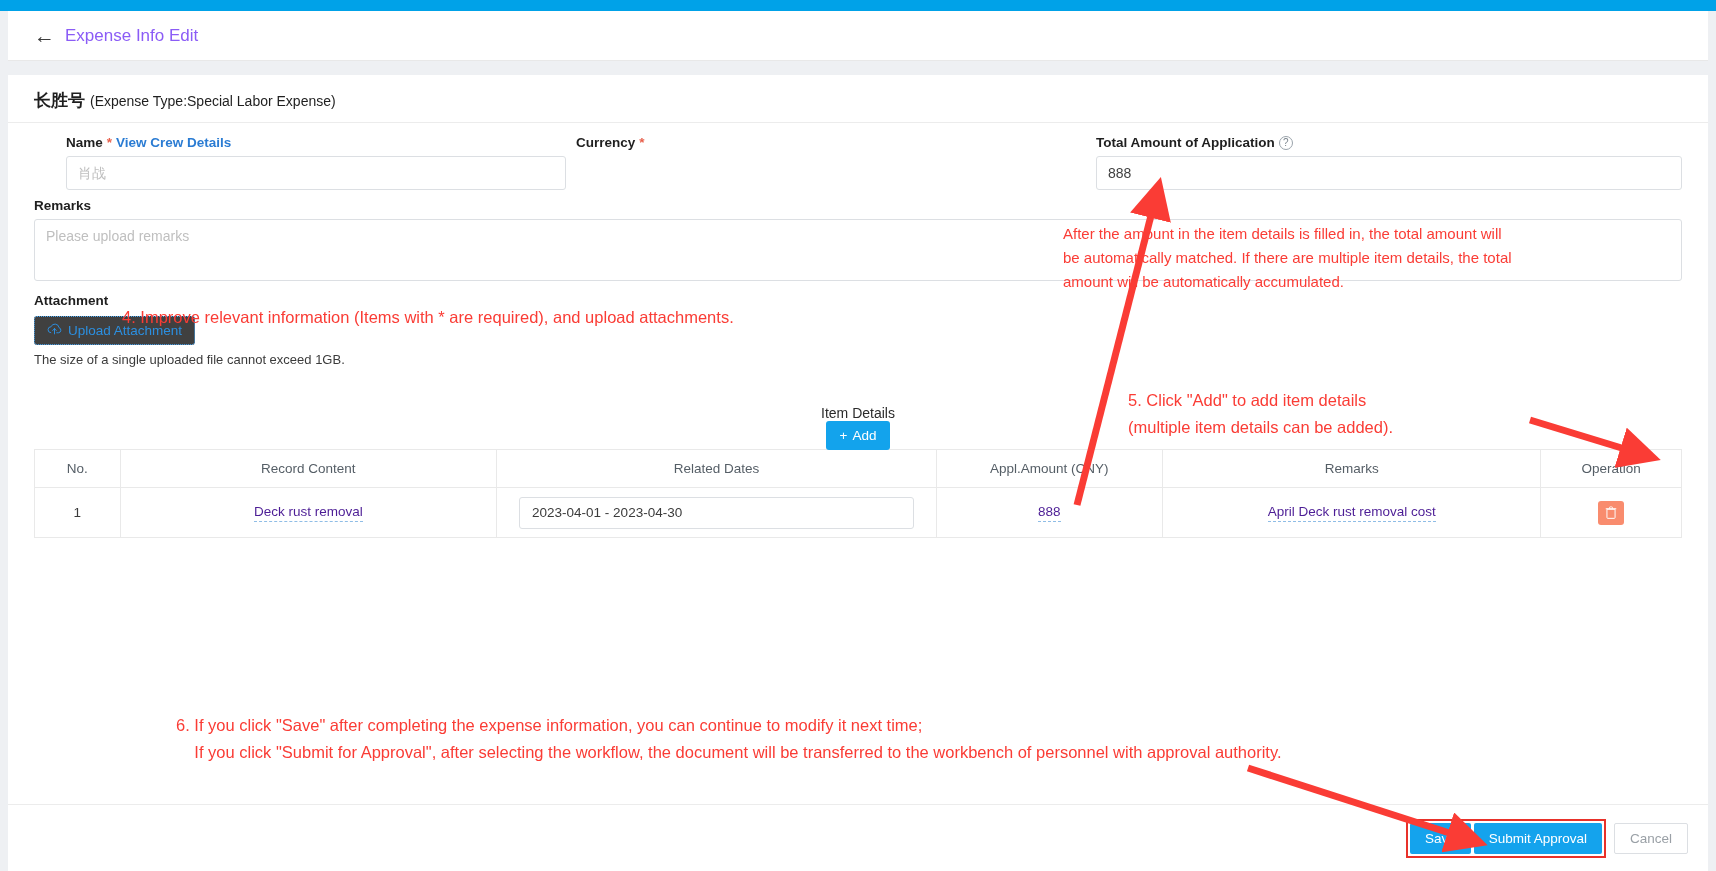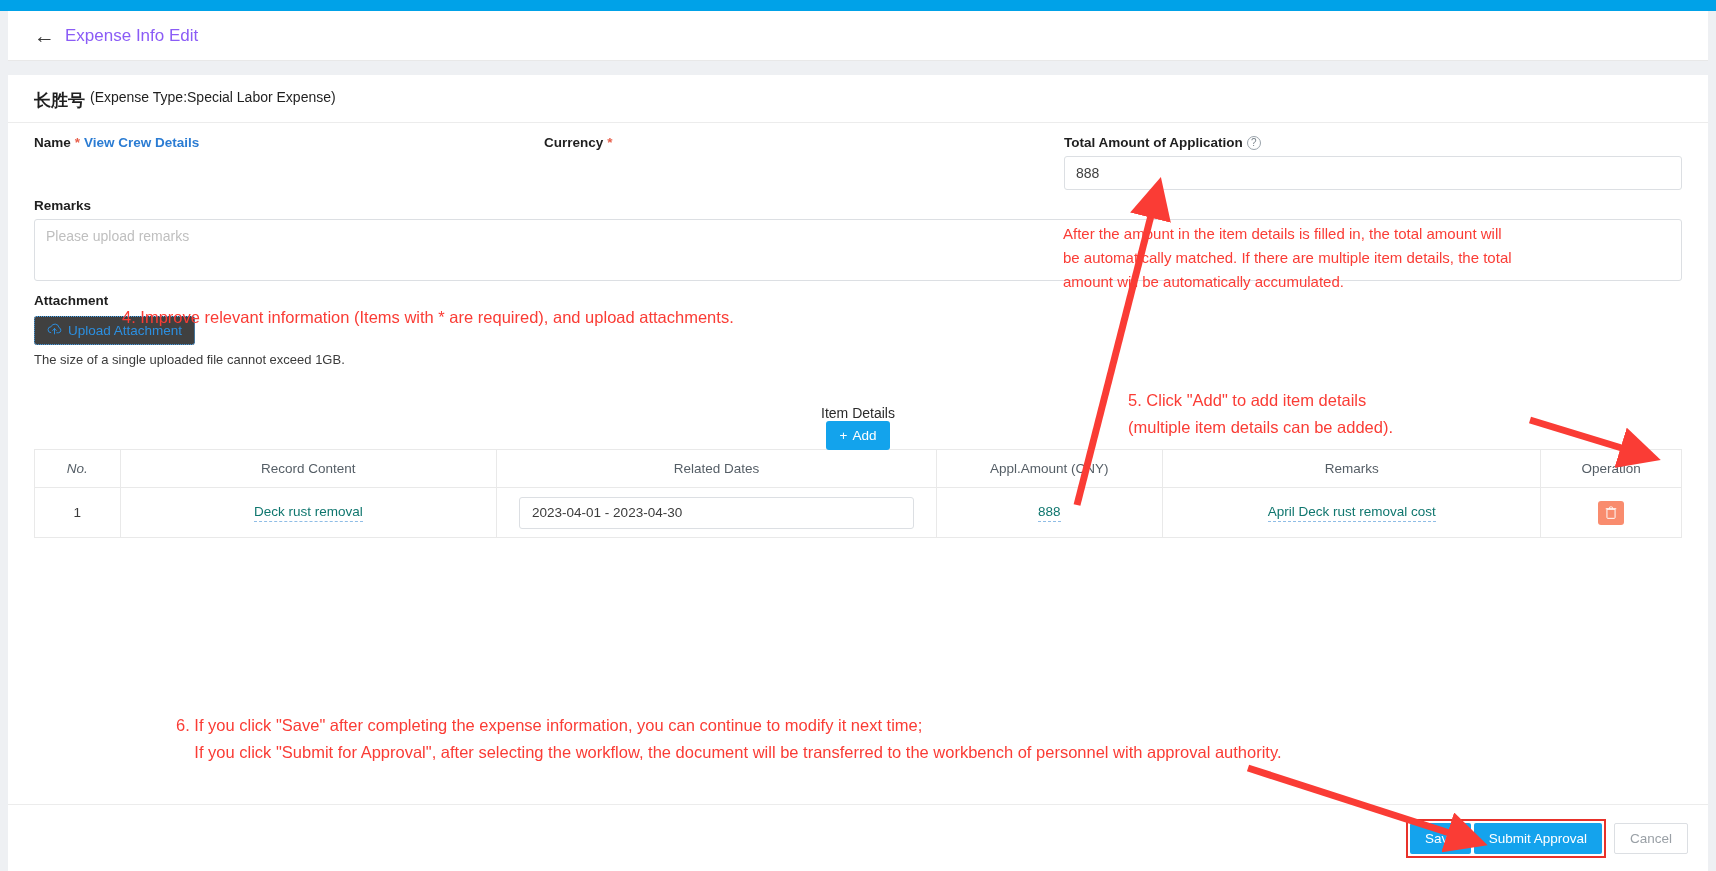--- a/index.html
+++ b/index.html
@@ -60,7 +60,7 @@
   .vessel-line {
     padding: 14px 26px 10px 26px;
     border-bottom: 1px solid #ececec;
-    display: flex; align-items: flex-start;
+    display: flex; align-items: center;
   }
   .vessel-name {
     font-size: 17px; font-weight: bold; color: #1f1f1f;

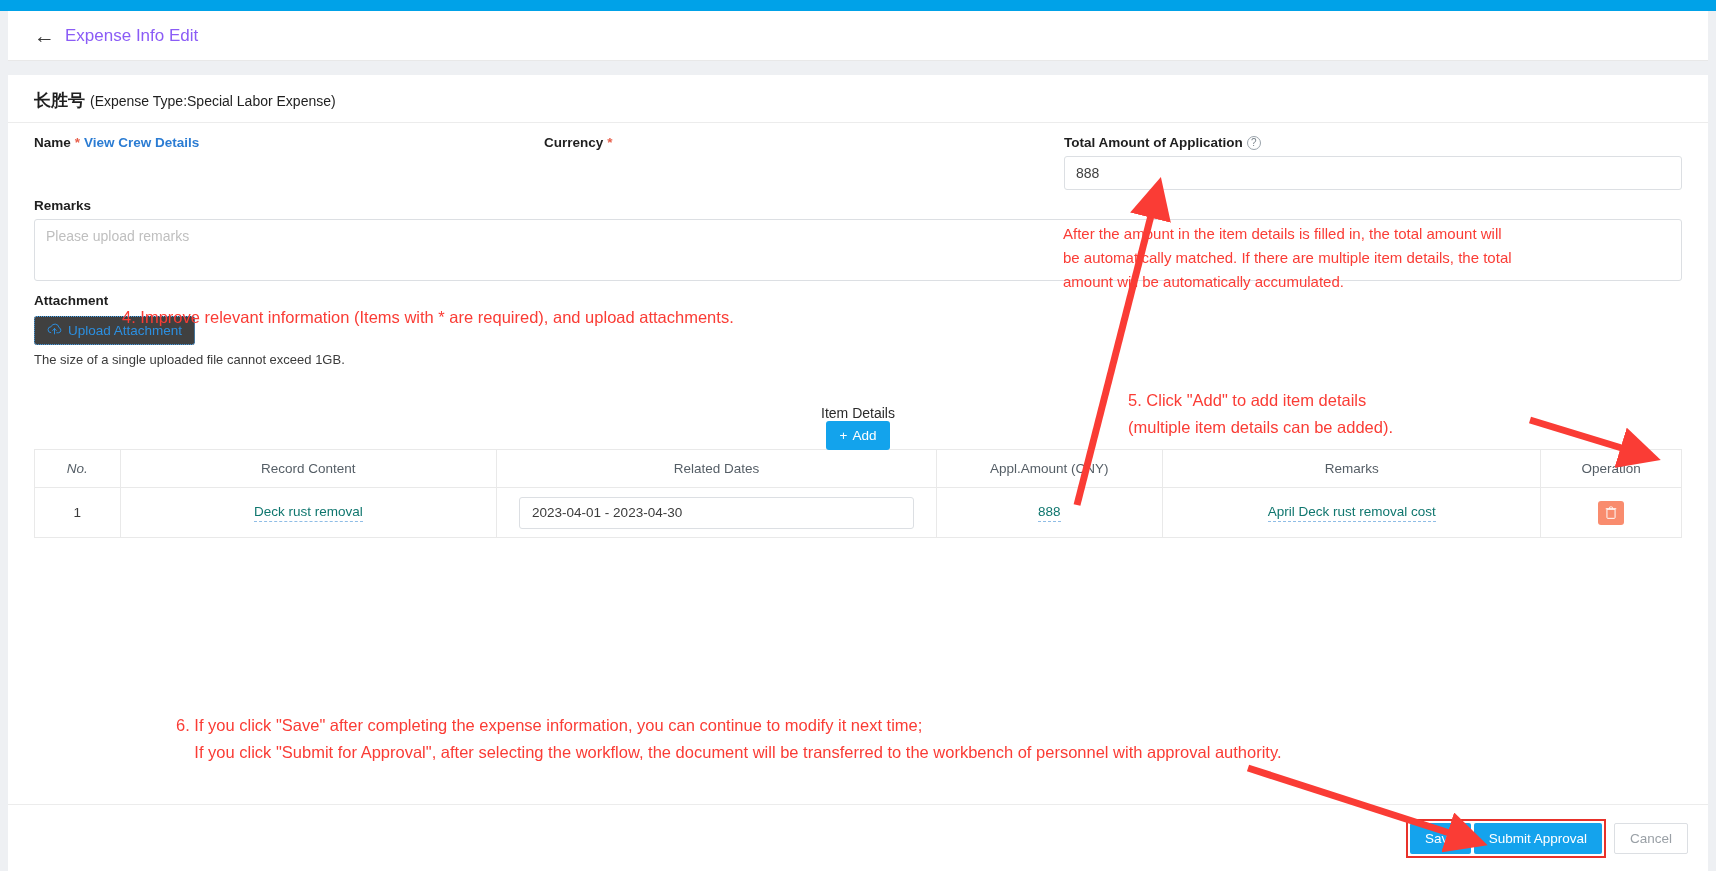--- a/index.html
+++ b/index.html
@@ -76,7 +76,7 @@
     gap: 10px;
   }
   .form-col { flex: 1; padding-top: 12px; }
-  .form-col.c1 { width: 500px; flex: 0 0 500px; }
+  .form-col.c1 { width: 500px; flex: 0 0 500px; margin-left: 32px; }
   .form-col.c2 { width: 510px; flex: 0 0 510px; }
   .form-col.c3 { flex: 1; }
 

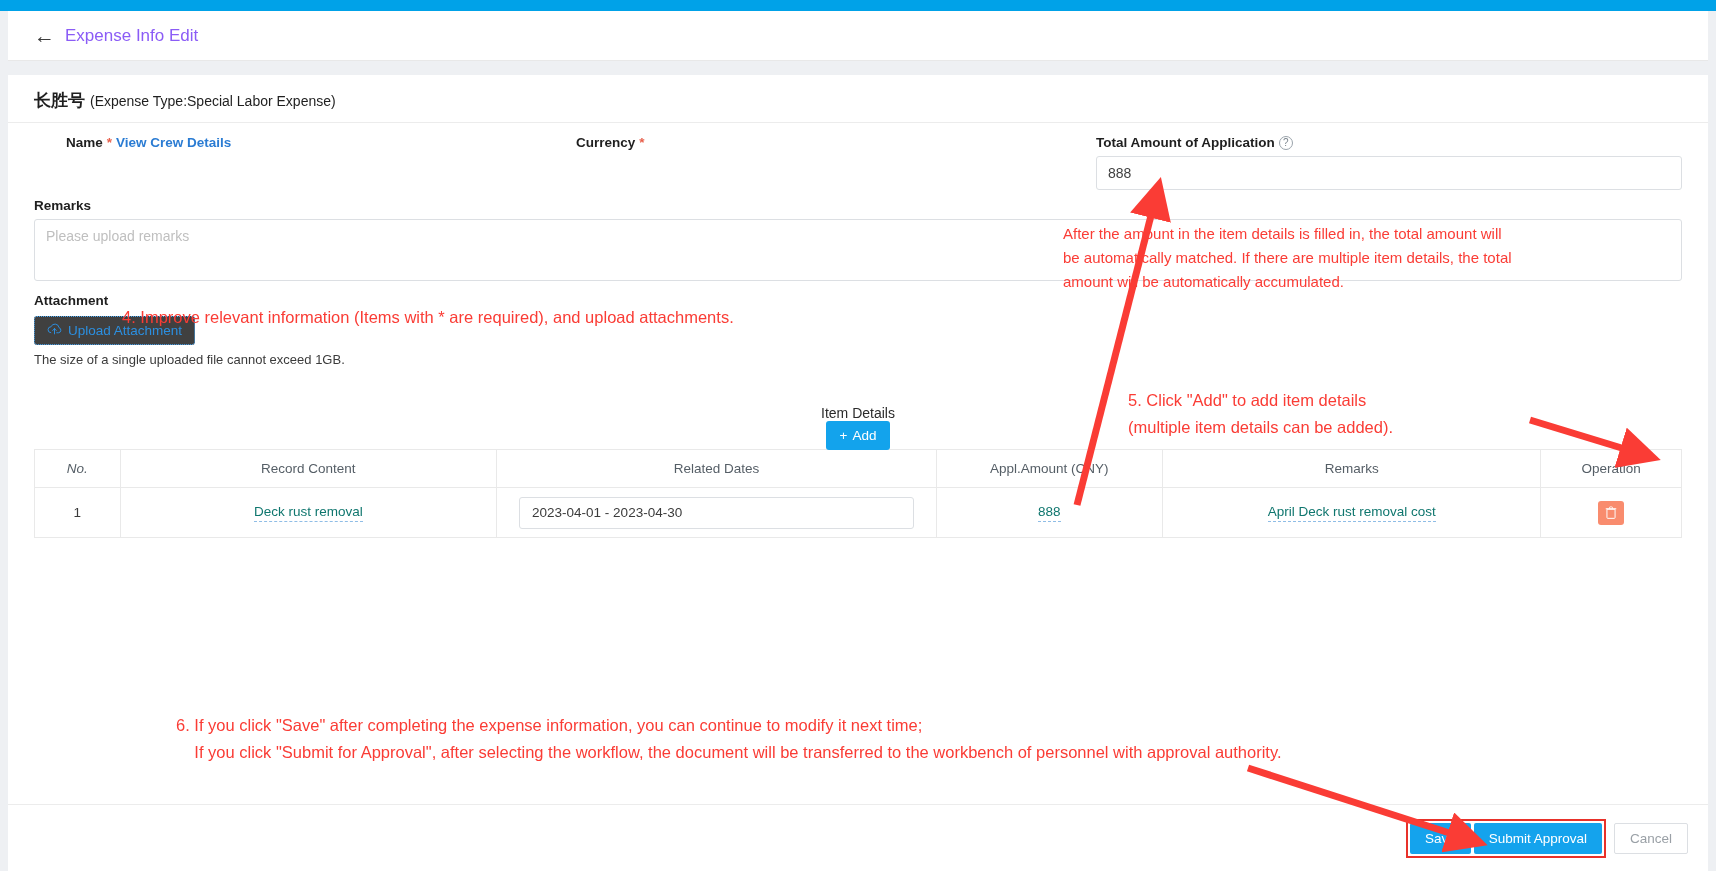--- a/index.html
+++ b/index.html
@@ -327,6 +327,7 @@
           <span class="req-star">*</span>
           <span class="link-inline">View Crew Details</span>
         </div>
+        <div class="input-box placeholder">肖战</div>
       </div>
 
       <div class="form-col c2">

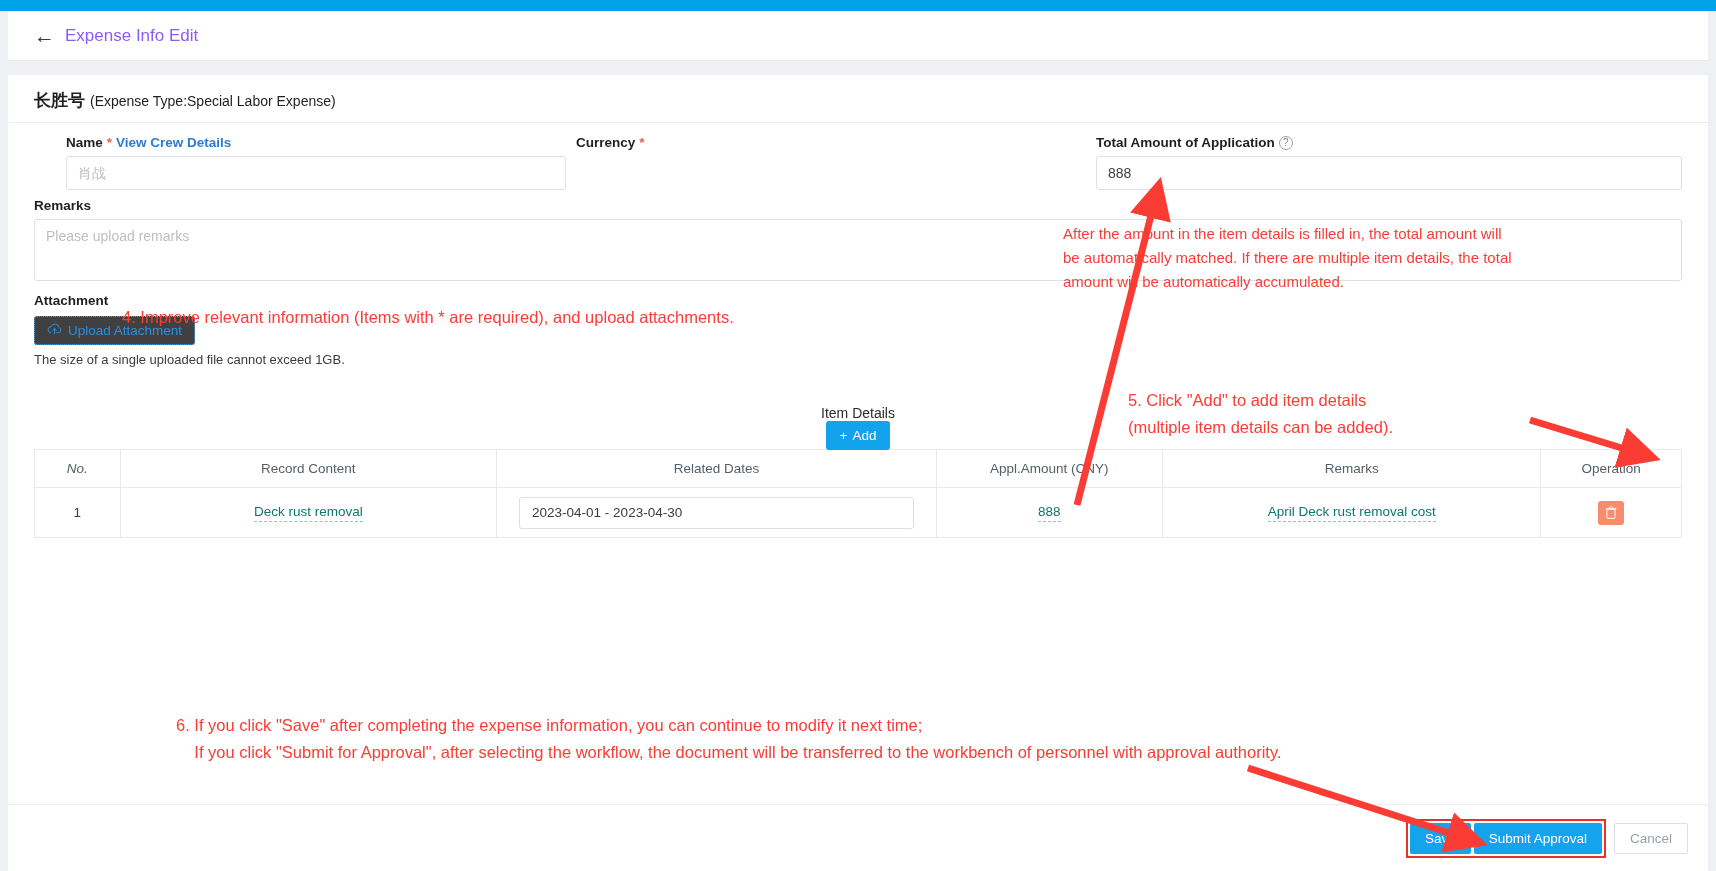--- a/index.html
+++ b/index.html
@@ -207,7 +207,7 @@
     text-align: center;
     background: #fff;
   }
-  .col-no { width: 84px; font-style: italic; }
+  .col-no { width: 84px; }
   .col-record { width: 370px; }
   .col-dates { width: 432px; }
   .col-amount { width: 222px; }

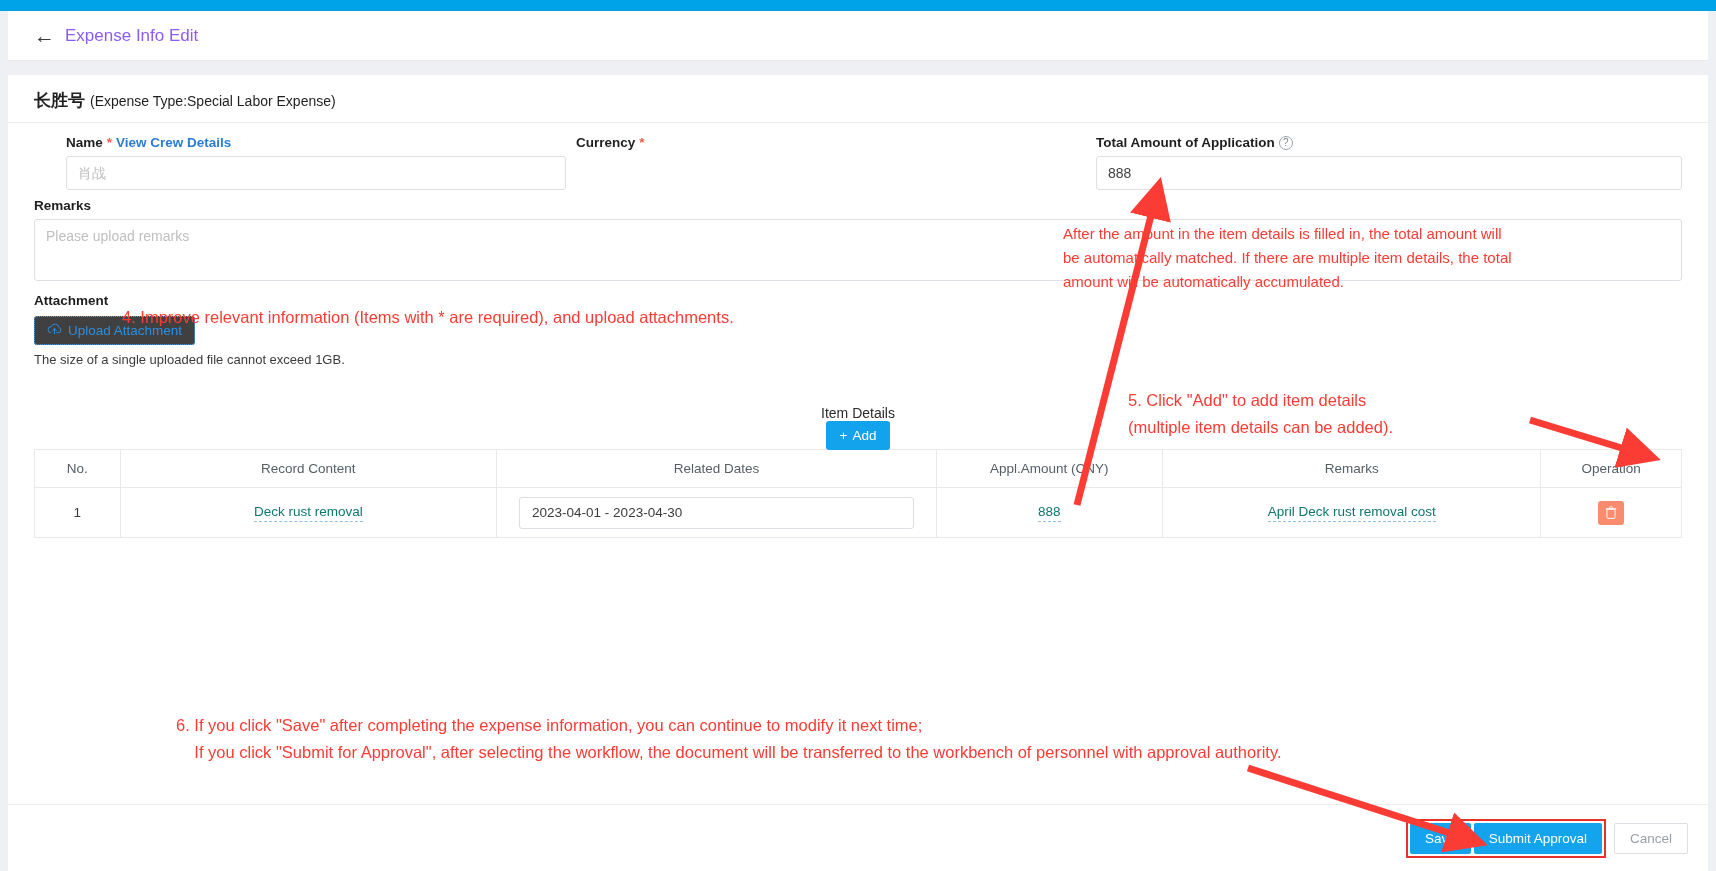--- a/index.html
+++ b/index.html
@@ -215,7 +215,7 @@
   .col-op { width: 138px; }
 
   .editable-link {
-    color: #0f766e;
+    color: #4c1d95;
     border-bottom: 1px dashed #8fbde6;
     padding-bottom: 2px;
     cursor: pointer;

